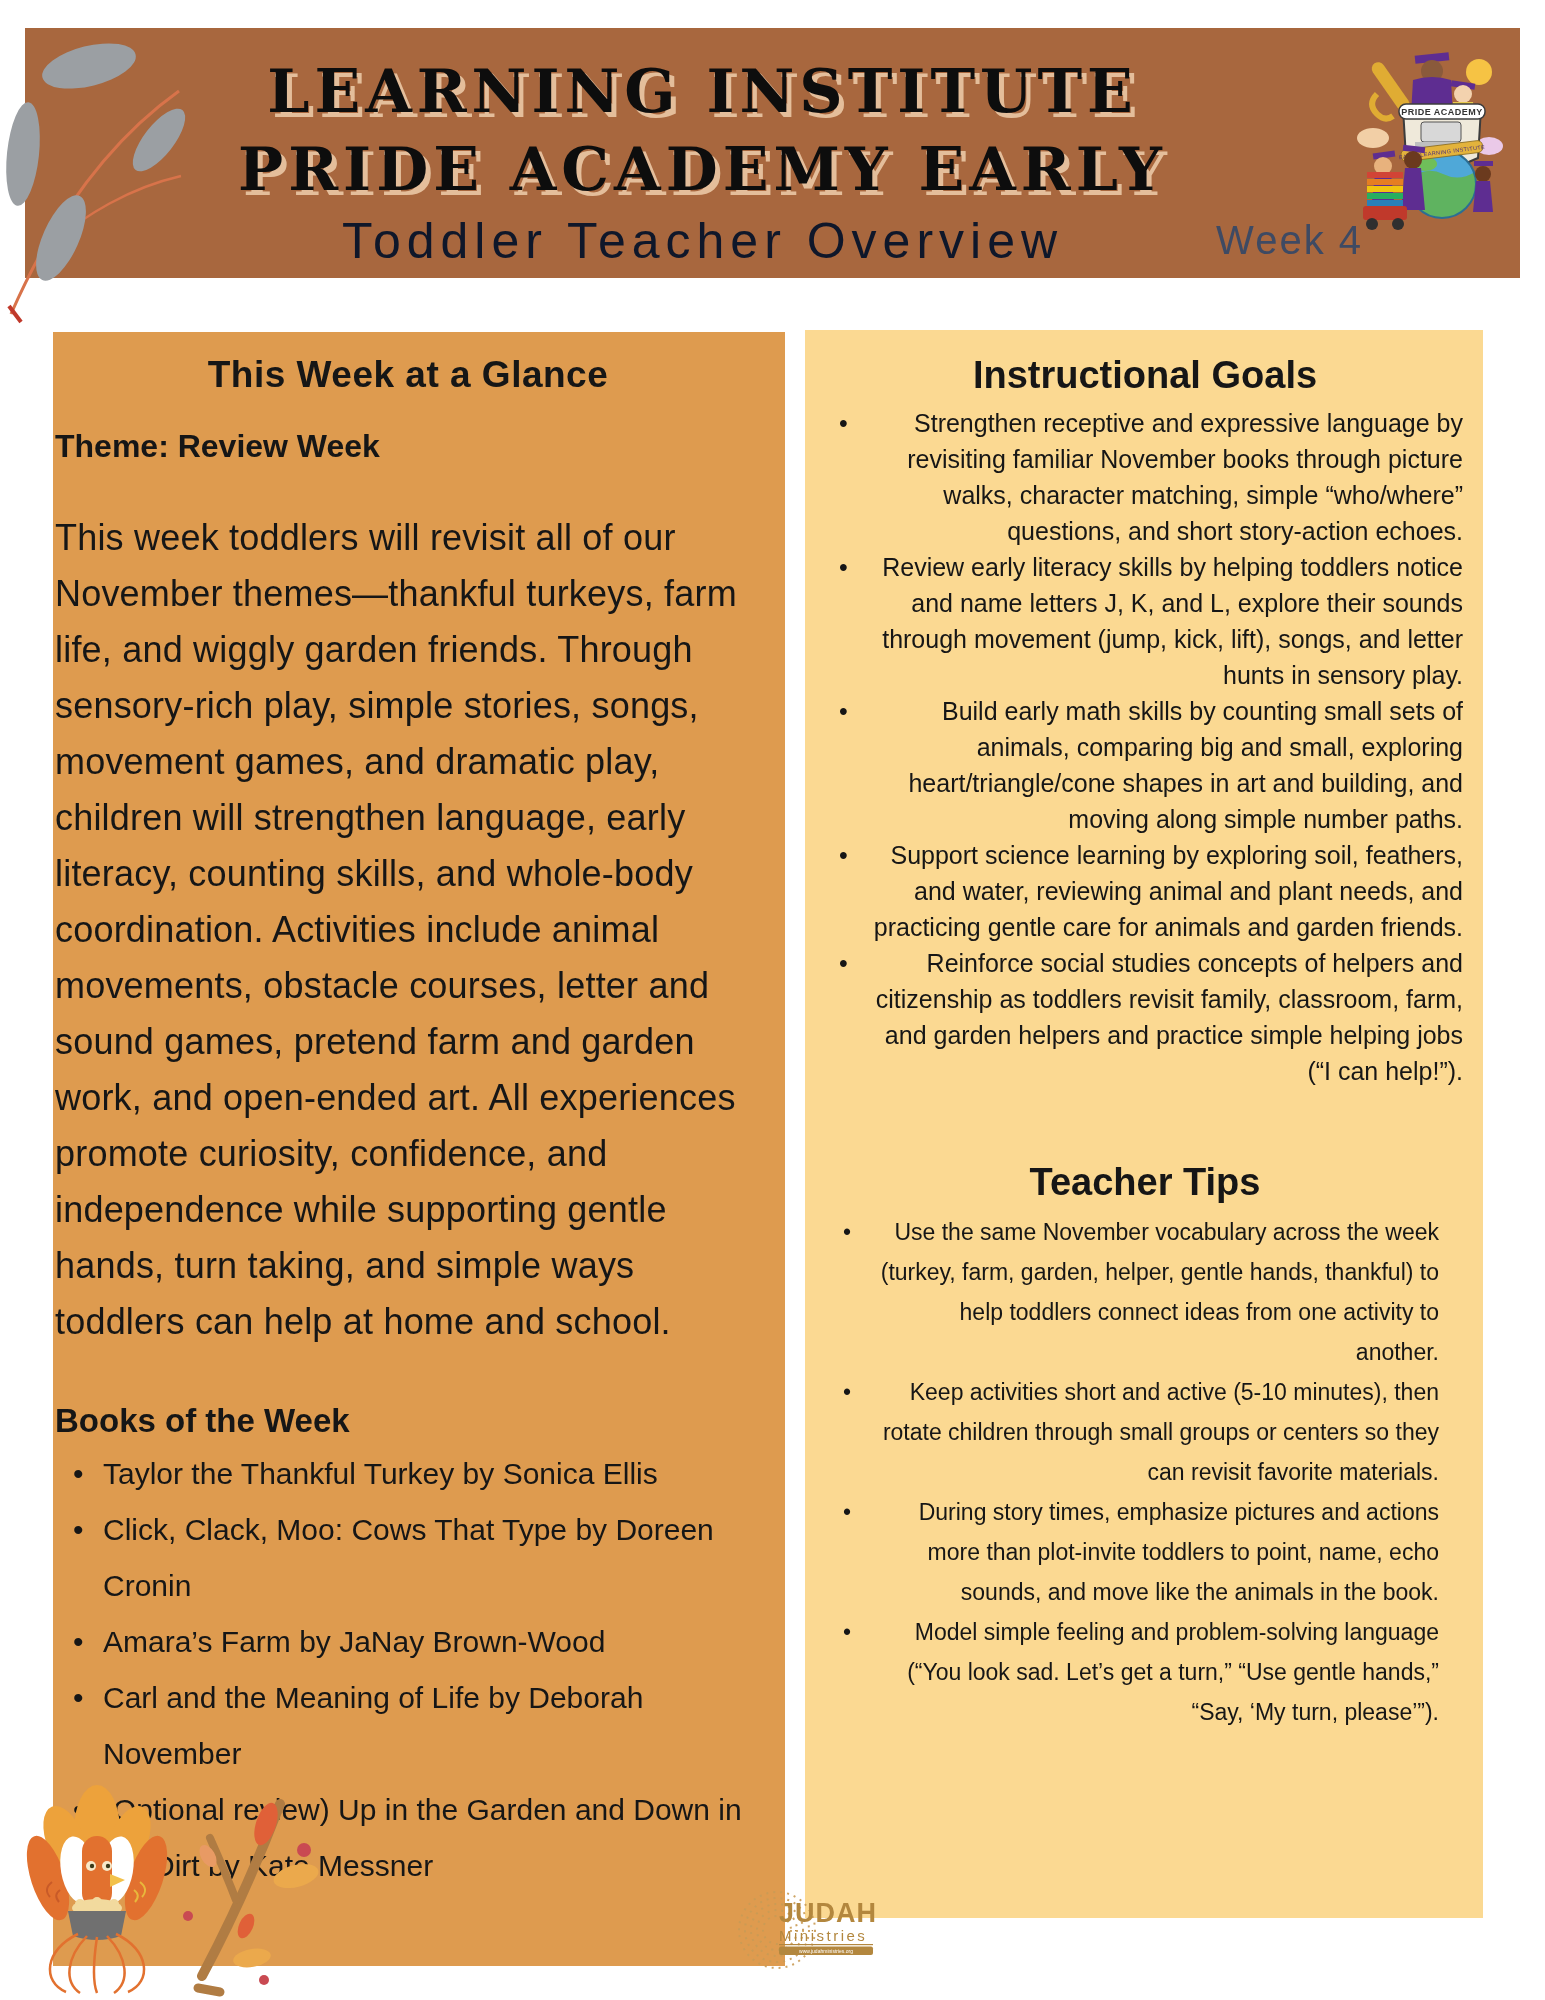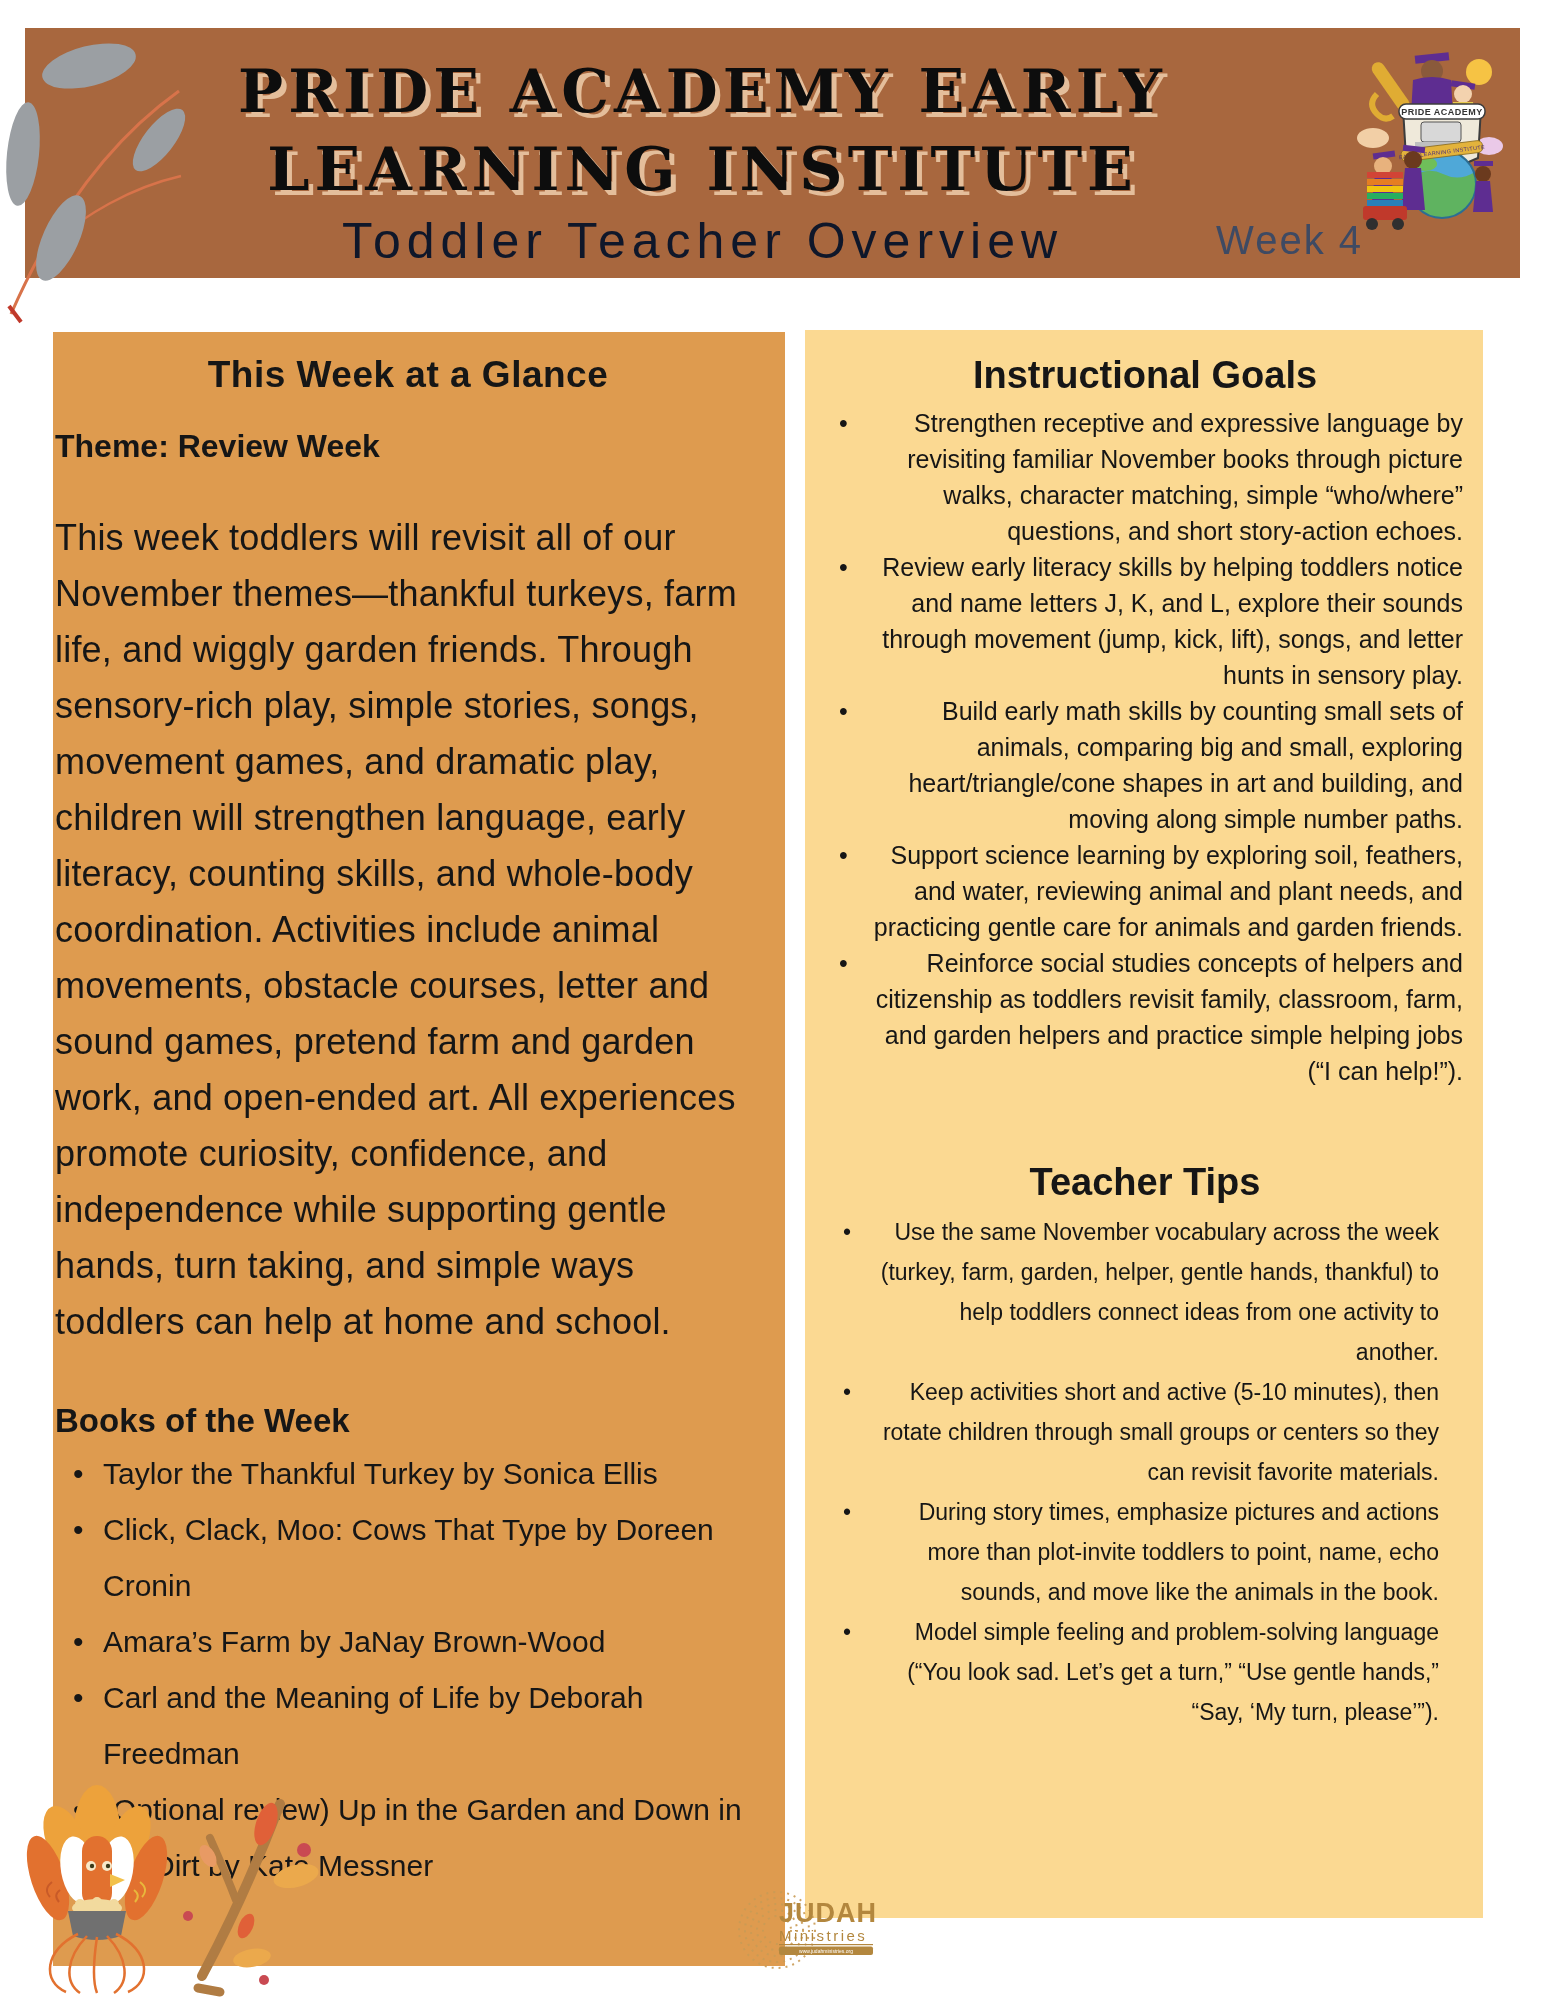--- a/index.html
+++ b/index.html
@@ -137,8 +137,8 @@
     </svg>
 
     <div class="header-title">
+      <div>LEARNING INSTITUTE</div>
       <div>PRIDE ACADEMY EARLY</div>
-      <div>LEARNING INSTITUTE</div>
     </div>
 
     <div class="subtitle-row">

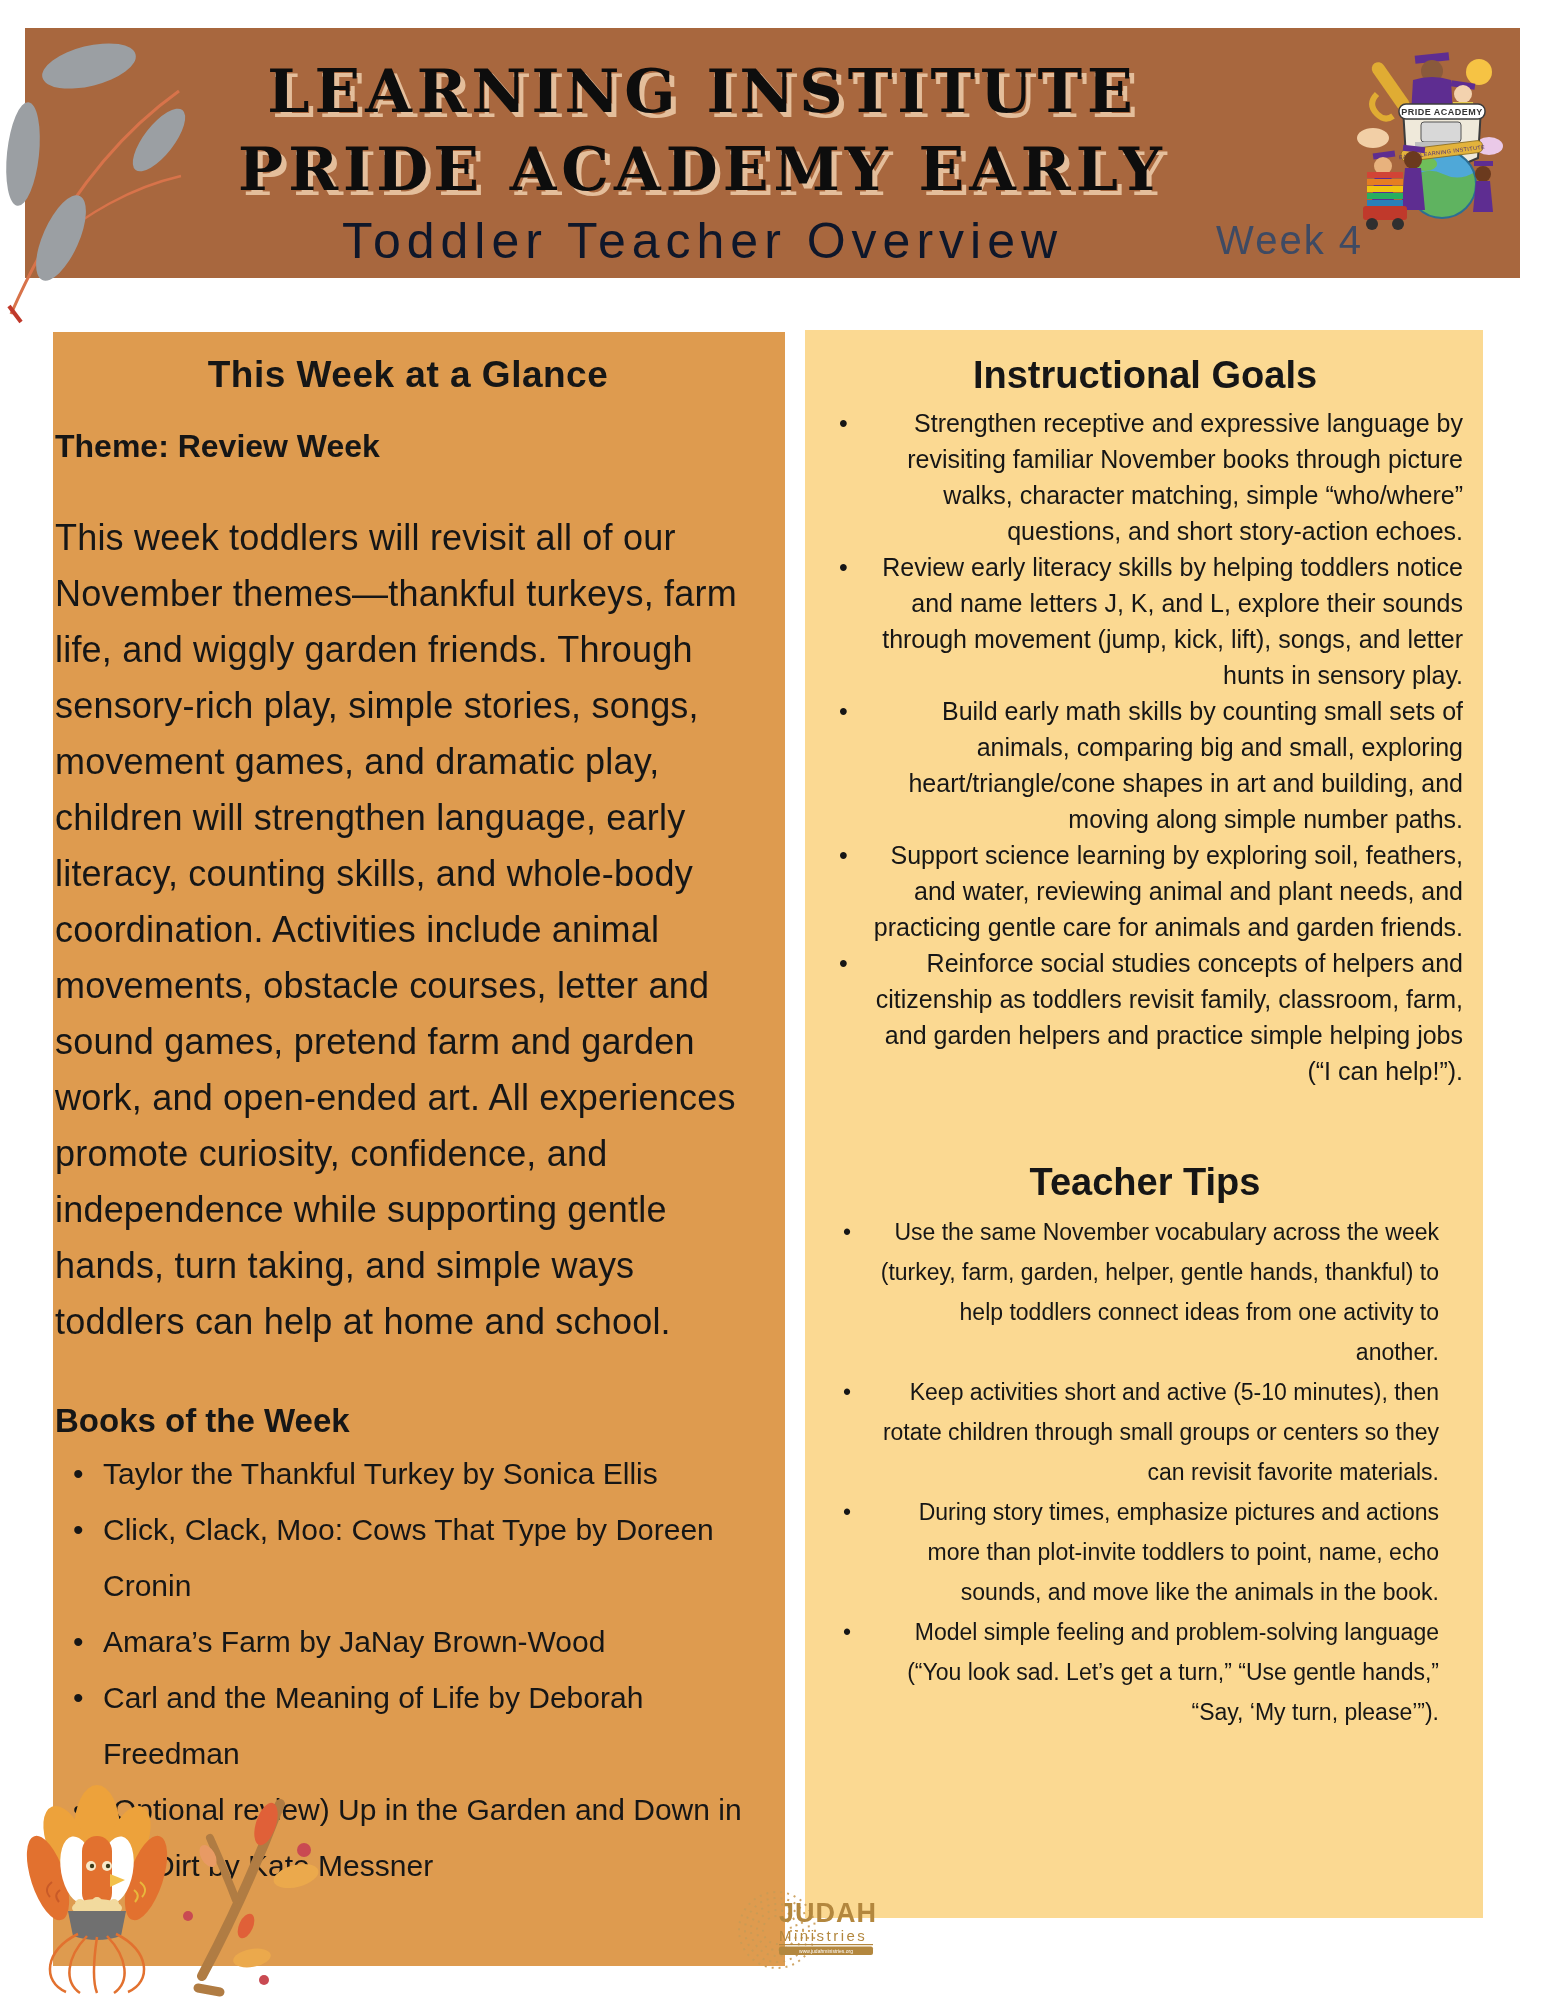--- a/index.html
+++ b/index.html
@@ -207,7 +207,7 @@
       <li>Taylor the Thankful Turkey by Sonica Ellis</li>
       <li>Click, Clack, Moo: Cows That Type by Doreen Cronin</li>
       <li>Amara’s Farm by JaNay Brown-Wood</li>
-      <li>Carl and the Meaning of Life by Deborah Freedman</li>
+      <li>Carl and the Meaning of Life by Deborah November</li>
       <li>(Optional review) Up in the Garden and Down in the Dirt by Kate Messner</li>
     </ul>
   </div>

